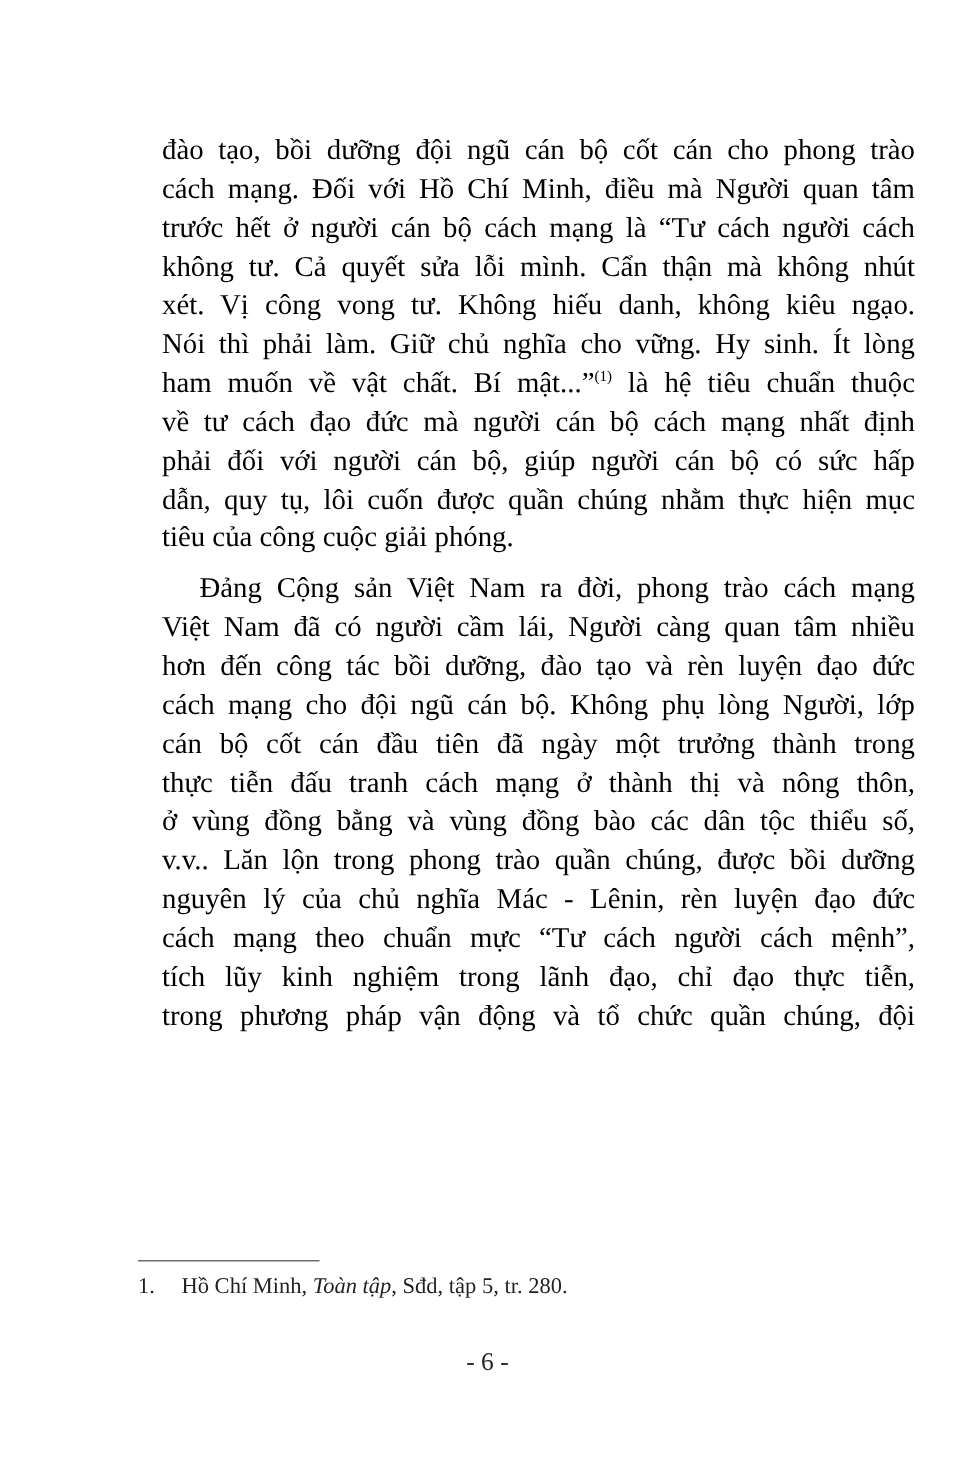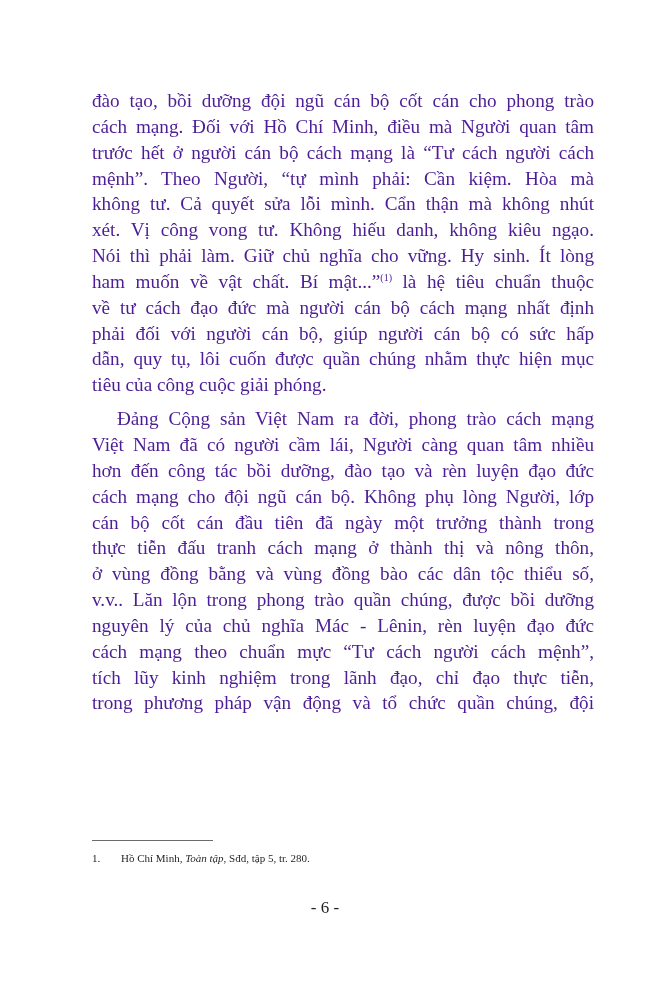--- a/index.html
+++ b/index.html
@@ -22,13 +22,13 @@
   }
   .body-text {
     position: absolute;
-    left: 92px;
+    left: 108px;
     top: 88px;
     width: 502px;
     font-family: "Liberation Serif", "DejaVu Serif", serif;
     font-size: 19.2px;
     line-height: 25.85px;
-    color: #4c1d95;
+    color: #000000;
   }
   .line {
     display: block;

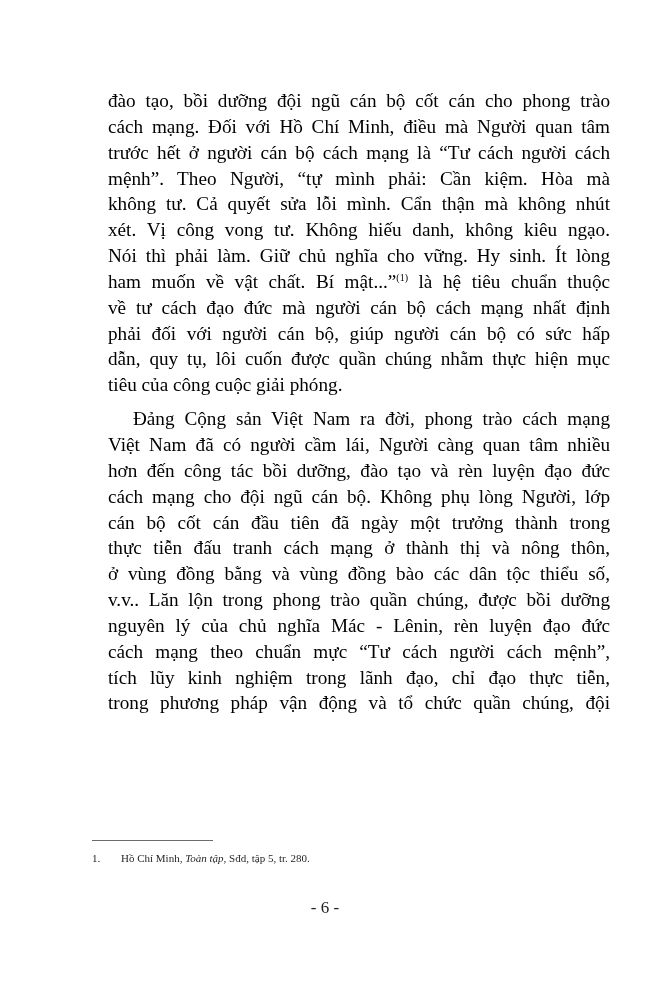--- a/index.html
+++ b/index.html
@@ -98,7 +98,6 @@
       <span class="line">đào tạo, bồi dưỡng đội ngũ cán bộ cốt cán cho phong trào</span>
       <span class="line">cách mạng. Đối với Hồ Chí Minh, điều mà Người quan tâm</span>
       <span class="line">trước hết ở người cán bộ cách mạng là “Tư cách người cách</span>
-      <span class="line">mệnh”. Theo Người, “tự mình phải: Cần kiệm. Hòa mà</span>
       <span class="line">không tư. Cả quyết sửa lỗi mình. Cẩn thận mà không nhút</span>
       <span class="line">xét. Vị công vong tư. Không hiếu danh, không kiêu ngạo.</span>
       <span class="line">Nói thì phải làm. Giữ chủ nghĩa cho vững. Hy sinh. Ít lòng</span>

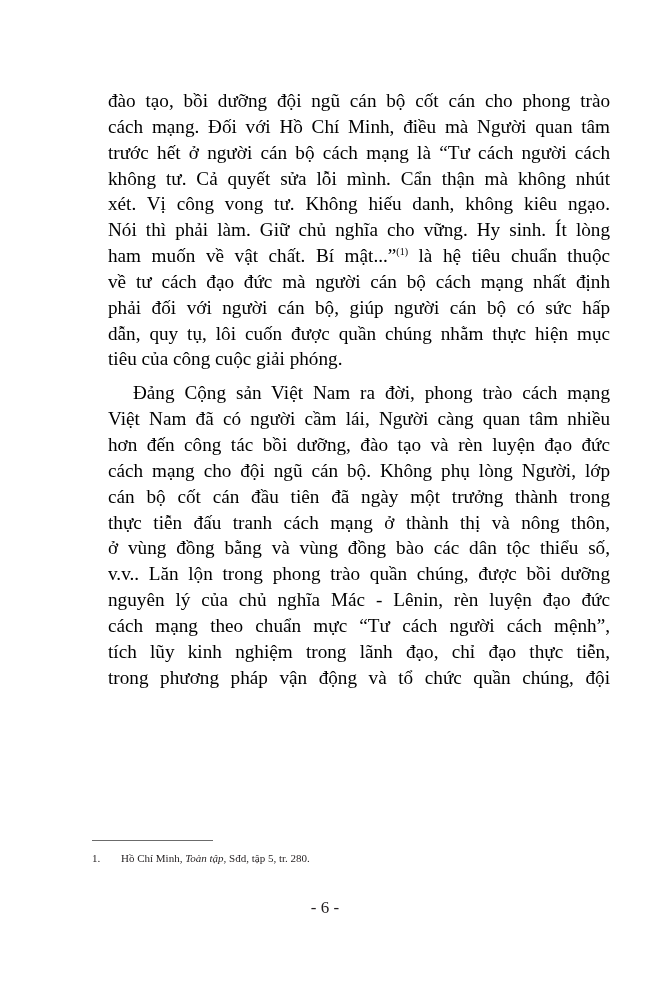--- a/index.html
+++ b/index.html
@@ -64,7 +64,7 @@
     left: 92px;
     top: 849px;
     font-family: "Liberation Serif", "DejaVu Serif", serif;
-    font-size: 11px;
+    font-size: 15px;
     line-height: 18px;
     color: #231f20;
     white-space: nowrap;

